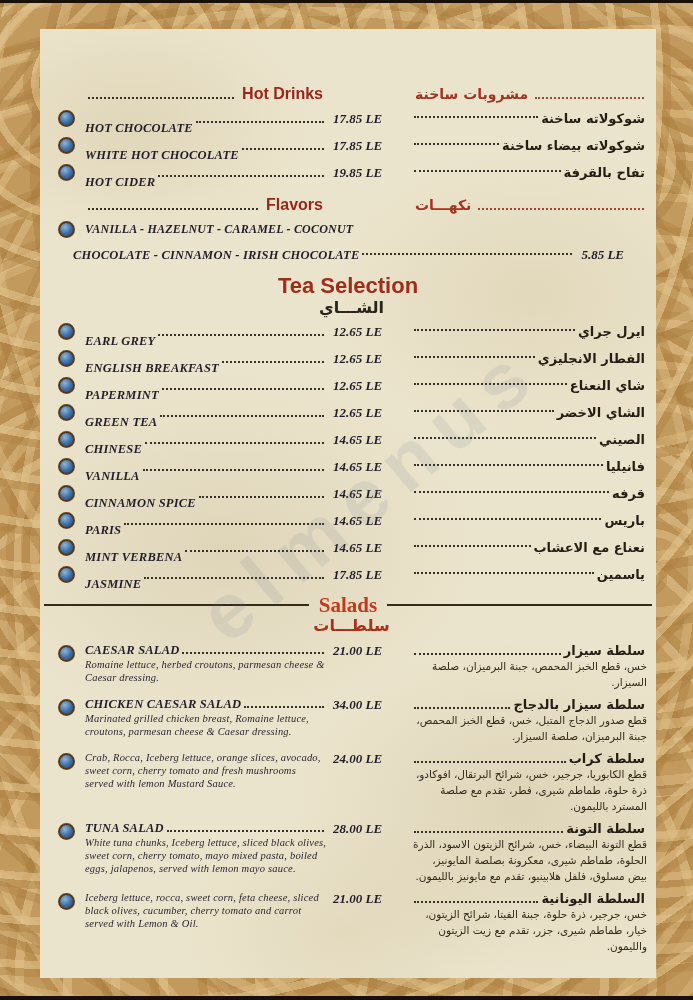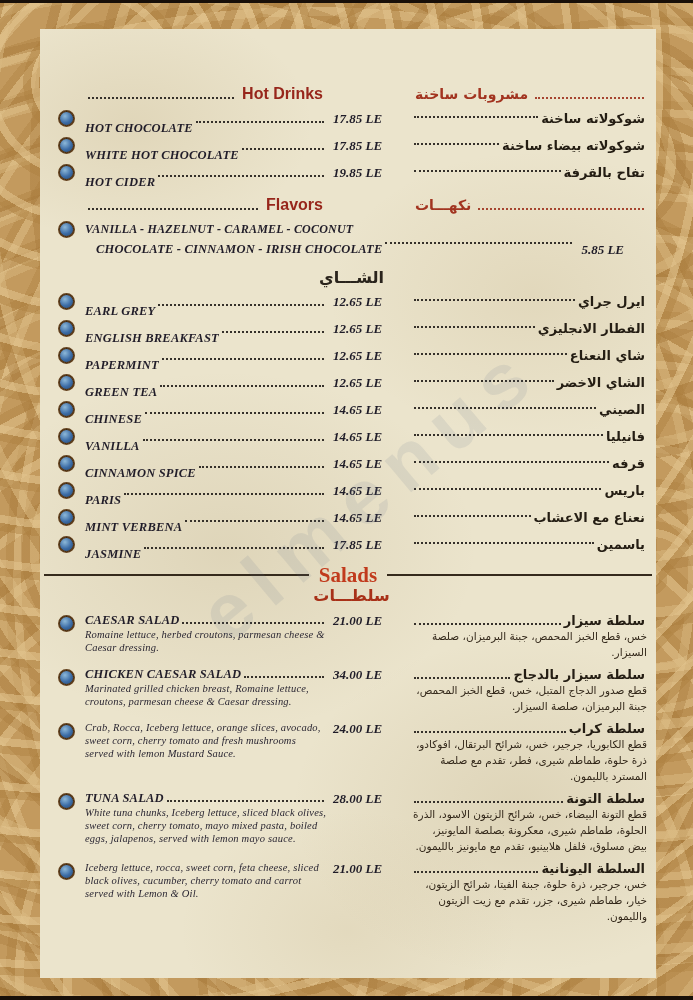--- a/index.html
+++ b/index.html
@@ -47,7 +47,7 @@
   
   .flav1{display:flex;align-items:center;height:26px;margin:0 9px 0 18px;}
   .flav1 .en{font-size:12px;}
-  .flav2{display:flex;align-items:flex-start;height:26px;margin:0 32px 0 56px;}
+  .flav2{display:flex;align-items:center;height:26px;margin:0 32px 0 33px;}
   
   .center-title{text-align:center;font-family:"Liberation Sans",sans-serif;font-weight:bold;font-size:22px;color:#a02c1a;margin-top:6px;line-height:24px;}
   .center-ar{text-align:center;font-family:"DejaVu Sans",sans-serif;font-weight:bold;font-size:16px;color:#2a241c;line-height:20px;padding-left:7px;}

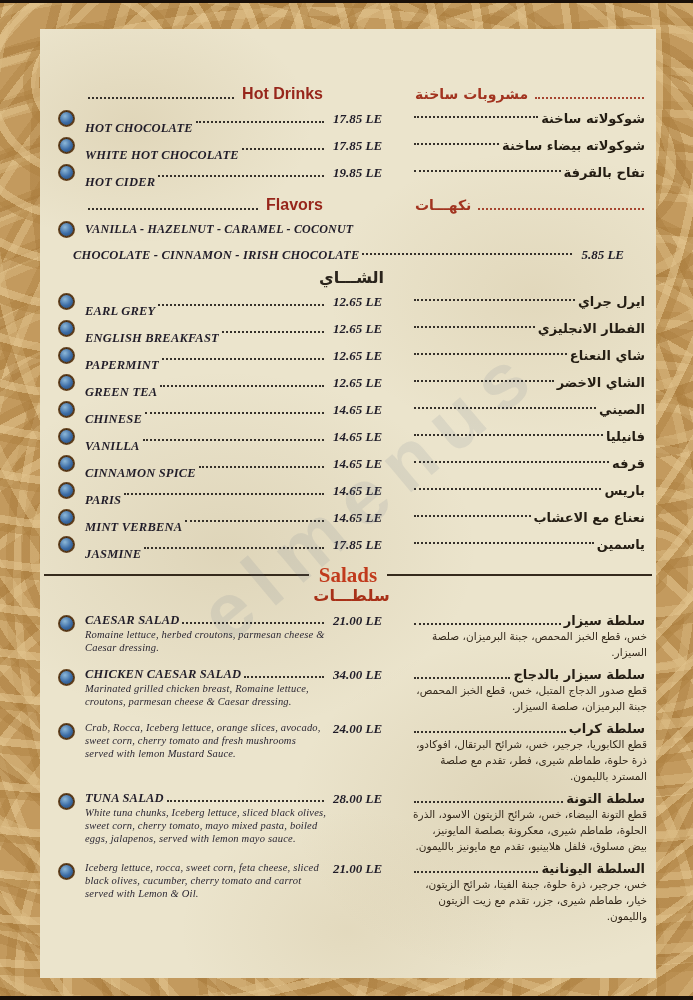--- a/index.html
+++ b/index.html
@@ -150,6 +150,7 @@
       <span class="price" style="width:auto;">5.85 LE</span>
     </div>
 
+    <div class="center-title">Tea Selection</div>
     <div class="center-ar">الشـــاي</div>
 
     <div>

